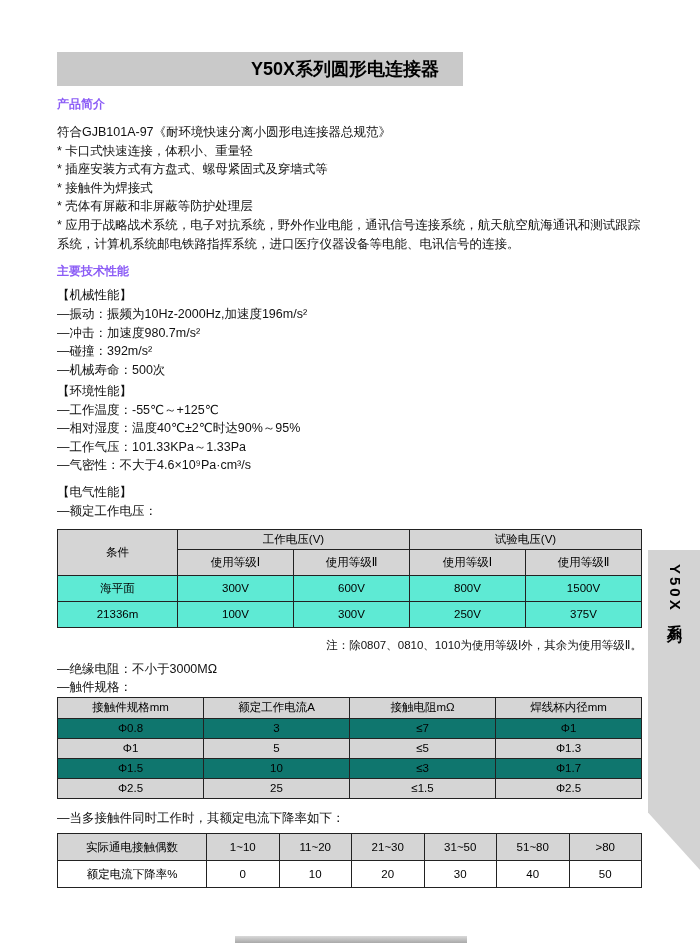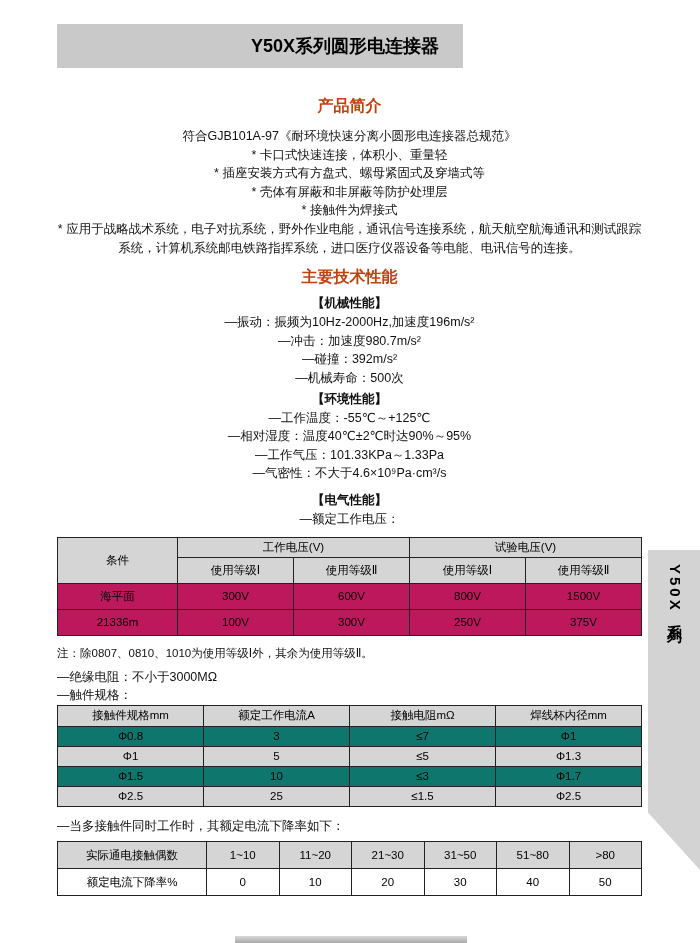--- a/index.html
+++ b/index.html
@@ -9,7 +9,7 @@
     color:#111;overflow:hidden;
   }
   .title-bar{
-    position:absolute;left:57px;top:24px;width:406px;height:44px;
+    position:absolute;left:57px;top:52px;width:406px;height:34px;
     background:#c9c9c9;box-sizing:border-box;
     display:flex;align-items:center;justify-content:flex-end;
     padding-right:24px;font-weight:bold;font-size:18px;color:#000;

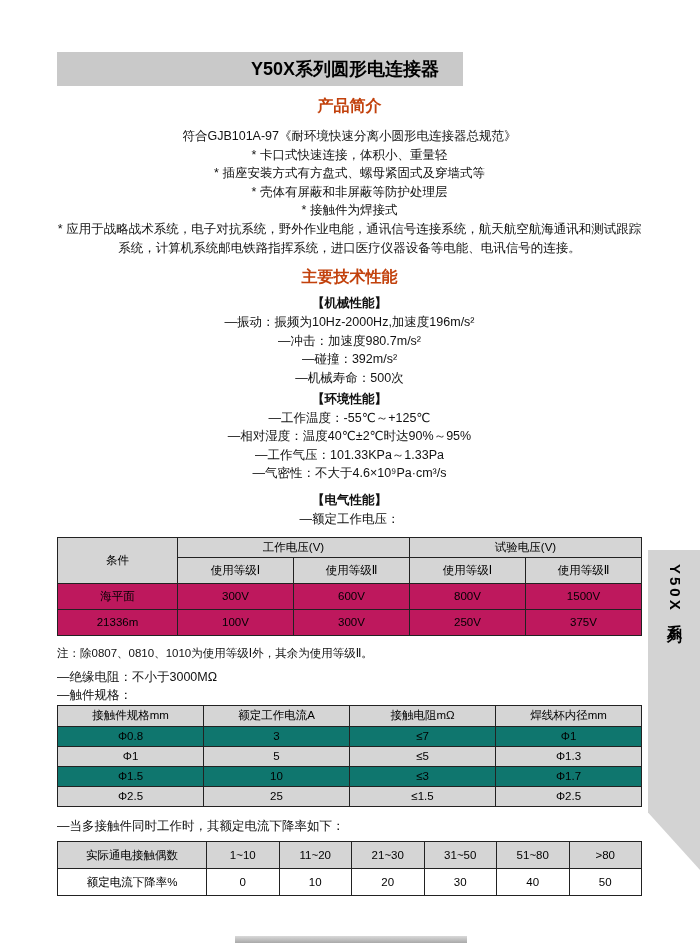--- a/index.html
+++ b/index.html
@@ -15,7 +15,7 @@
     padding-right:24px;font-weight:bold;font-size:18px;color:#000;
   }
   .content{position:absolute;left:57px;top:96px;width:585px;}
-  .h1{font-size:16px;font-weight:bold;margin:0 0 10px 0;color:#c2410c;text-align:center;}
+  .h1{font-size:12px;font-weight:bold;margin:0 0 10px 0;color:#8b5cf6;}
   .h1.tech{margin:10px 0 6px 0;font-family:Liberation Serif, serif;}
   .line{font-size:12.5px;line-height:18.6px;color:#111;}
   .sub-head{font-size:12.5px;line-height:19px;font-weight:bold;color:#111;}

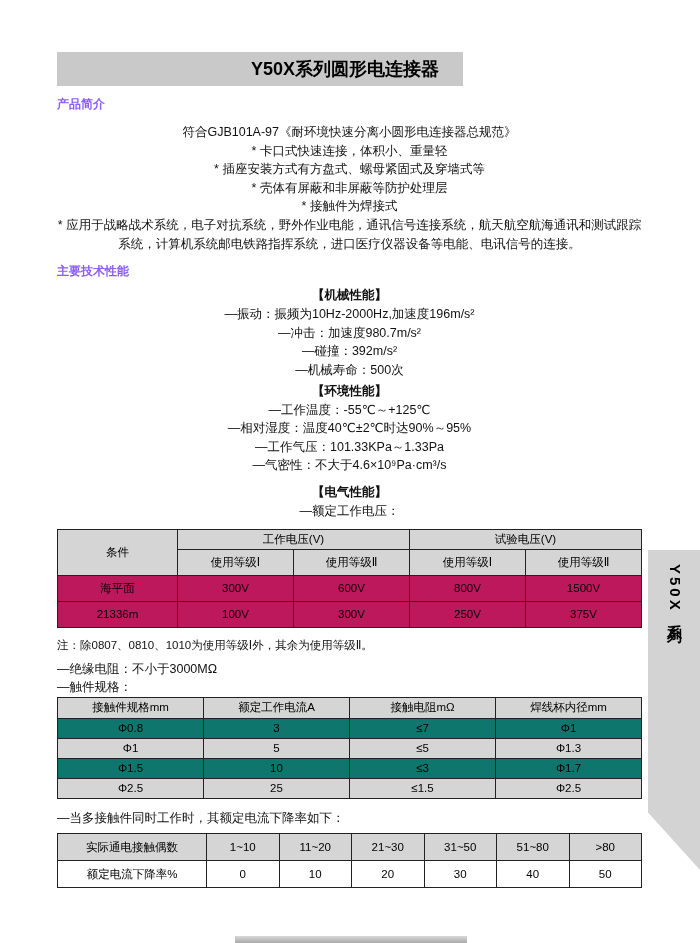--- a/index.html
+++ b/index.html
@@ -19,7 +19,7 @@
   .h1.tech{margin:10px 0 6px 0;font-family:Liberation Serif, serif;}
   .line{font-size:12.5px;line-height:18.6px;color:#111;}
   .sub-head{font-size:12.5px;line-height:19px;font-weight:bold;color:#111;}
-  .block{margin-bottom:2px;text-align:center;}
+  .block{margin-bottom:2px;}
   table{border-collapse:collapse;width:585px;table-layout:fixed;
         font-size:11.5px;color:#000;margin-top:0;}
   th,td{border:1px solid #222;text-align:center;vertical-align:middle;

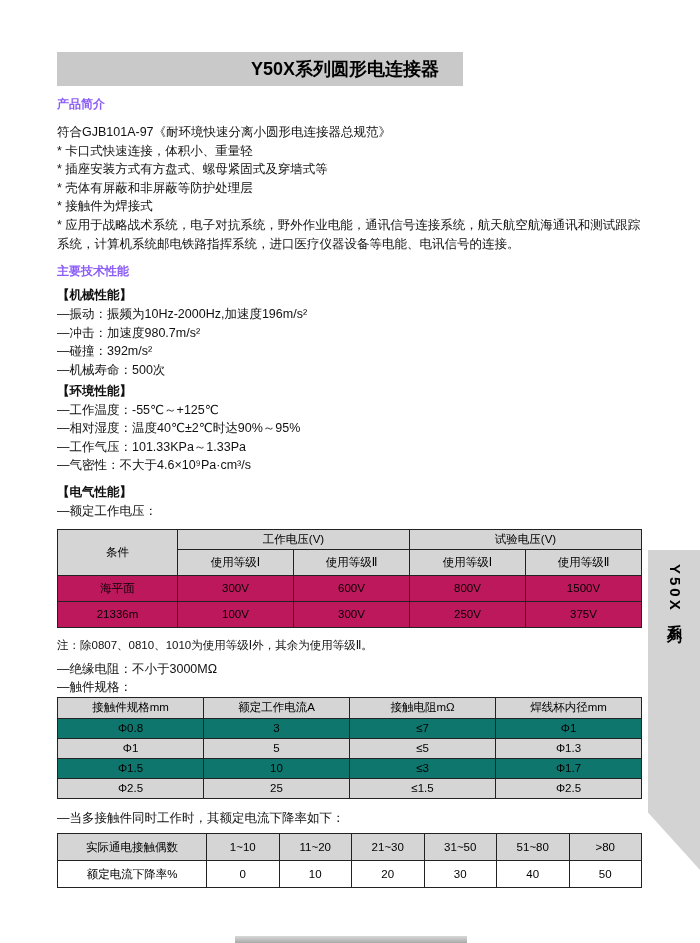--- a/index.html
+++ b/index.html
@@ -72,8 +72,8 @@
     <div class="line">符合GJB101A-97《耐环境快速分离小圆形电连接器总规范》</div>
     <div class="line">* 卡口式快速连接，体积小、重量轻</div>
     <div class="line">* 插座安装方式有方盘式、螺母紧固式及穿墙式等</div>
+    <div class="line">* 接触件为焊接式</div>
     <div class="line">* 壳体有屏蔽和非屏蔽等防护处理层</div>
-    <div class="line">* 接触件为焊接式</div>
     <div class="line">* 应用于战略战术系统，电子对抗系统，野外作业电能，通讯信号连接系统，航天航空航海通讯和测试跟踪系统，计算机系统邮电铁路指挥系统，进口医疗仪器设备等电能、电讯信号的连接。</div>
   </div>
 

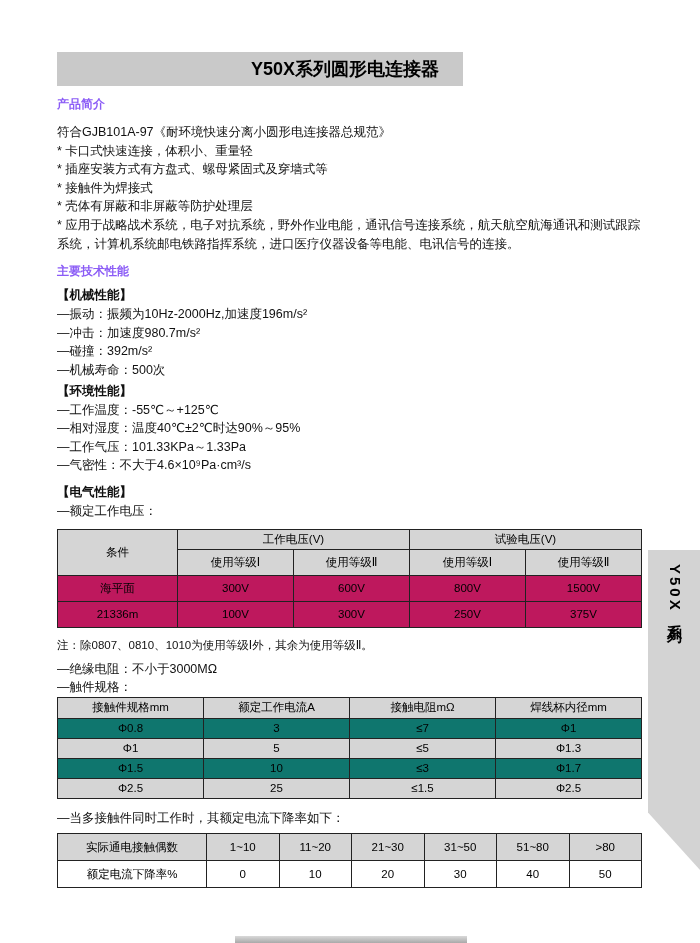--- a/index.html
+++ b/index.html
@@ -18,7 +18,7 @@
   .h1{font-size:12px;font-weight:bold;margin:0 0 10px 0;color:#8b5cf6;}
   .h1.tech{margin:10px 0 6px 0;font-family:Liberation Serif, serif;}
   .line{font-size:12.5px;line-height:18.6px;color:#111;}
-  .sub-head{font-size:12.5px;line-height:19px;font-weight:bold;color:#111;}
+  .sub-head{font-size:12.5px;line-height:19px;font-weight:normal;color:#111;}
   .block{margin-bottom:2px;}
   table{border-collapse:collapse;width:585px;table-layout:fixed;
         font-size:11.5px;color:#000;margin-top:0;}

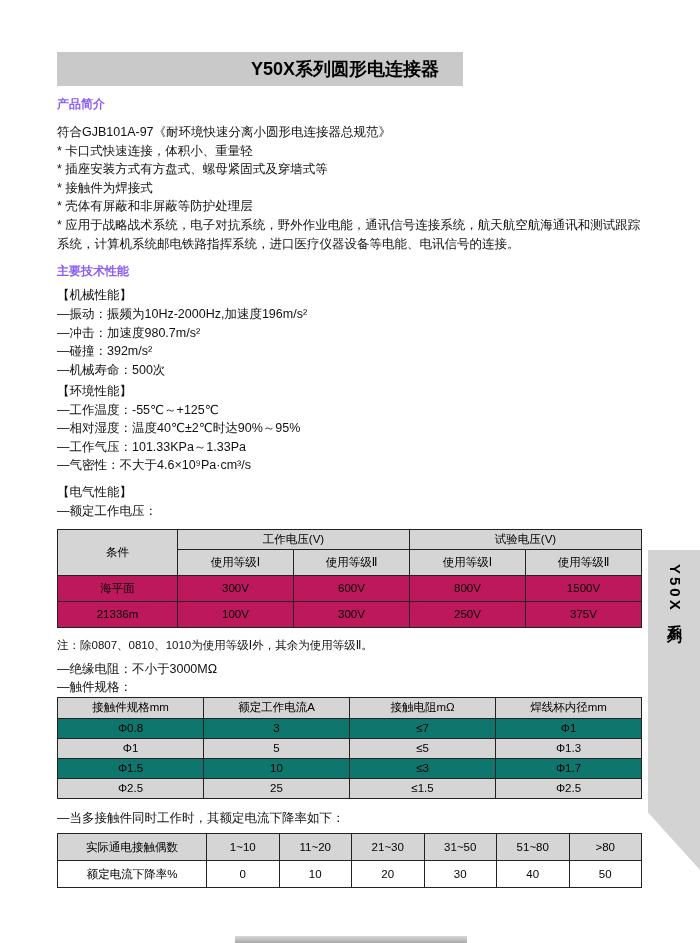--- a/index.html
+++ b/index.html
@@ -28,7 +28,7 @@
   .voltage-table th{background:#d5d5d5;}
   .voltage-table .r-group{height:20px;}
   .voltage-table .r-sub th{height:25px;}
-  .voltage-table td{height:25px;background:#be185d;text-align:center;}
+  .voltage-table td{height:25px;background:#5eead4;text-align:center;}
   .voltage-table col.c-cond{width:120px;}
   .contact-table th{background:#d5d5d5;height:20px;}
   .contact-table td{height:19px;}

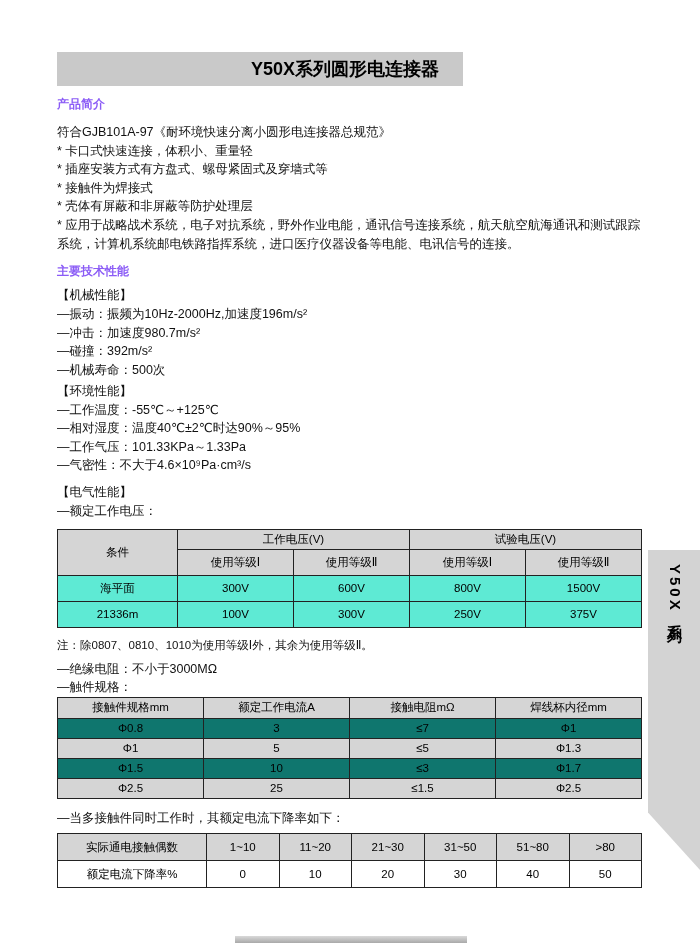--- a/index.html
+++ b/index.html
@@ -38,7 +38,7 @@
   .derate-table td{height:26px;}
   .derate-table tr.hdr td{background:#d5d5d5;margin-top:24px;}
   .derate-table col.c-label{width:149px;}
-  .note{font-size:11.5px;line-height:18px;margin-top:8px;color:#111;}
+  .note{font-size:11.5px;line-height:18px;margin-top:8px;color:#111;text-align:right;}
   .spacer-s{height:6px;}
   .spacer-m{height:10px;}
   .side-tab{

